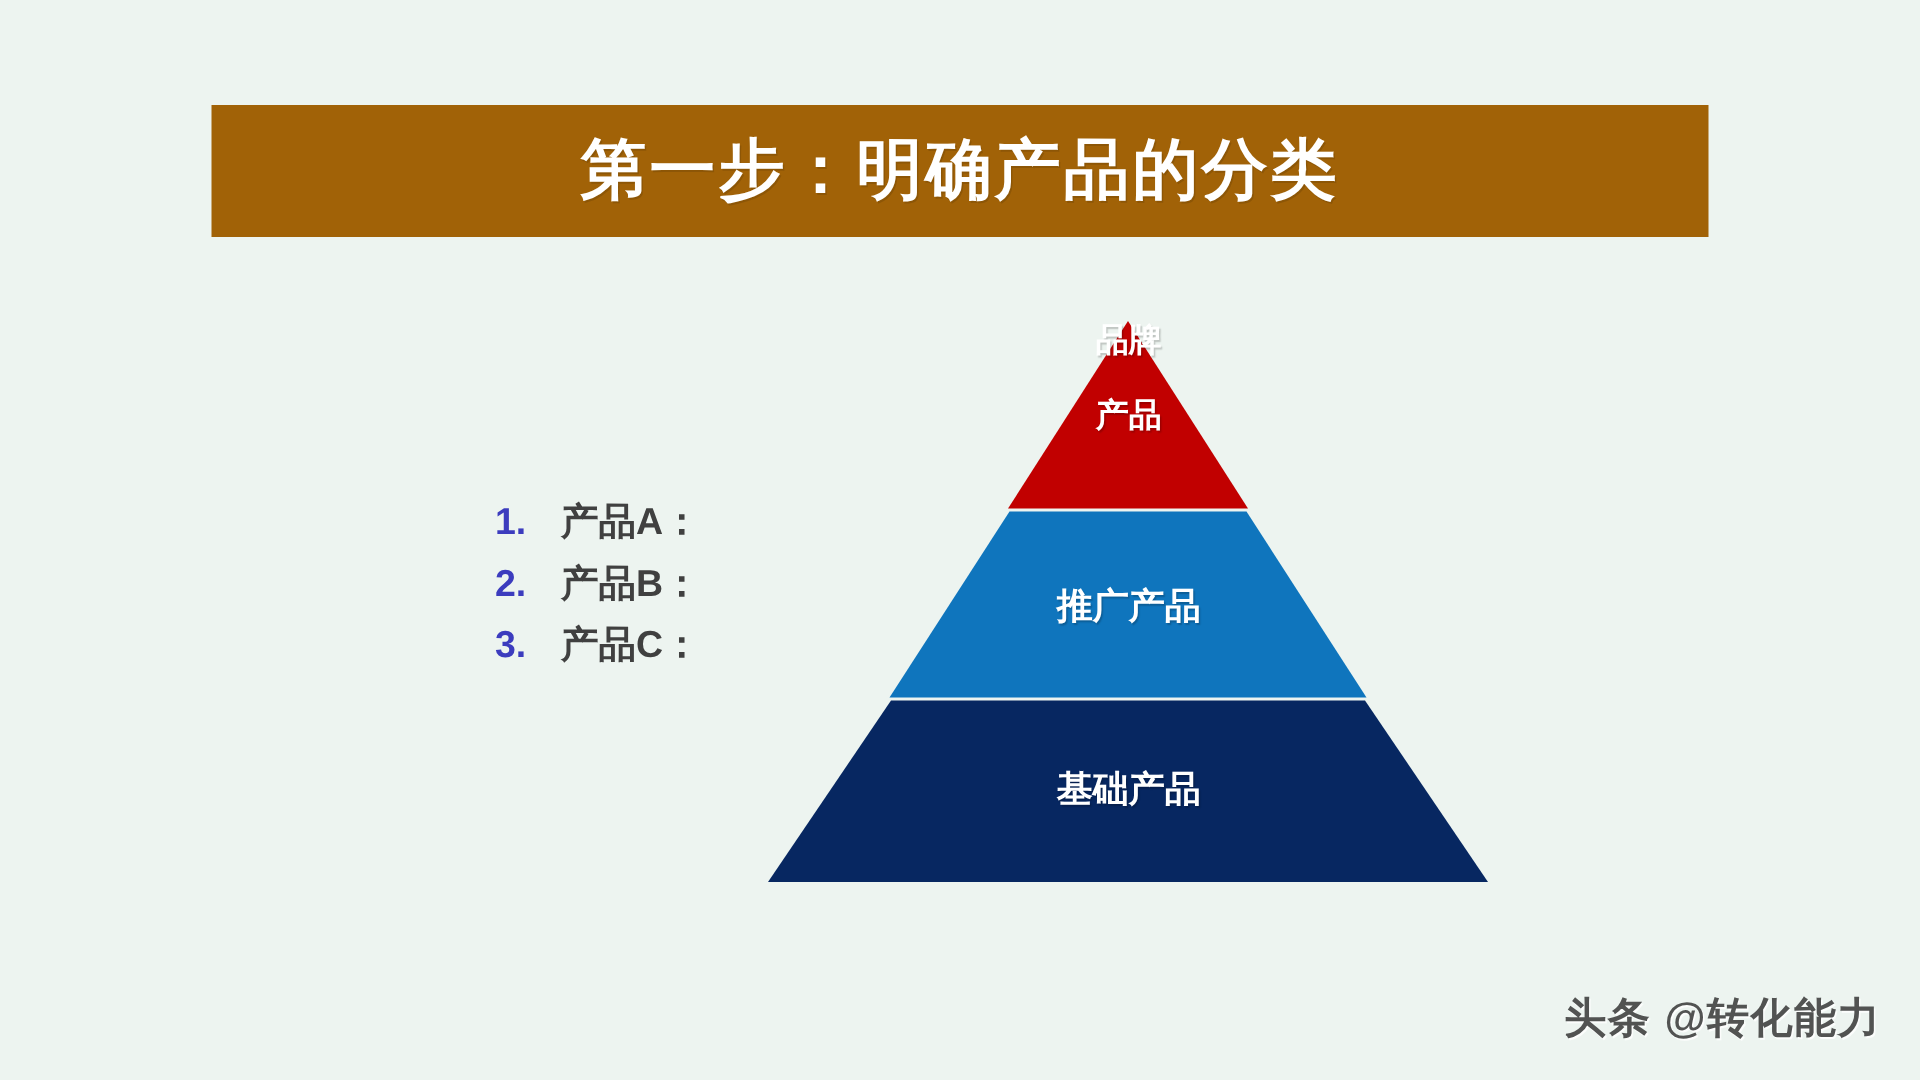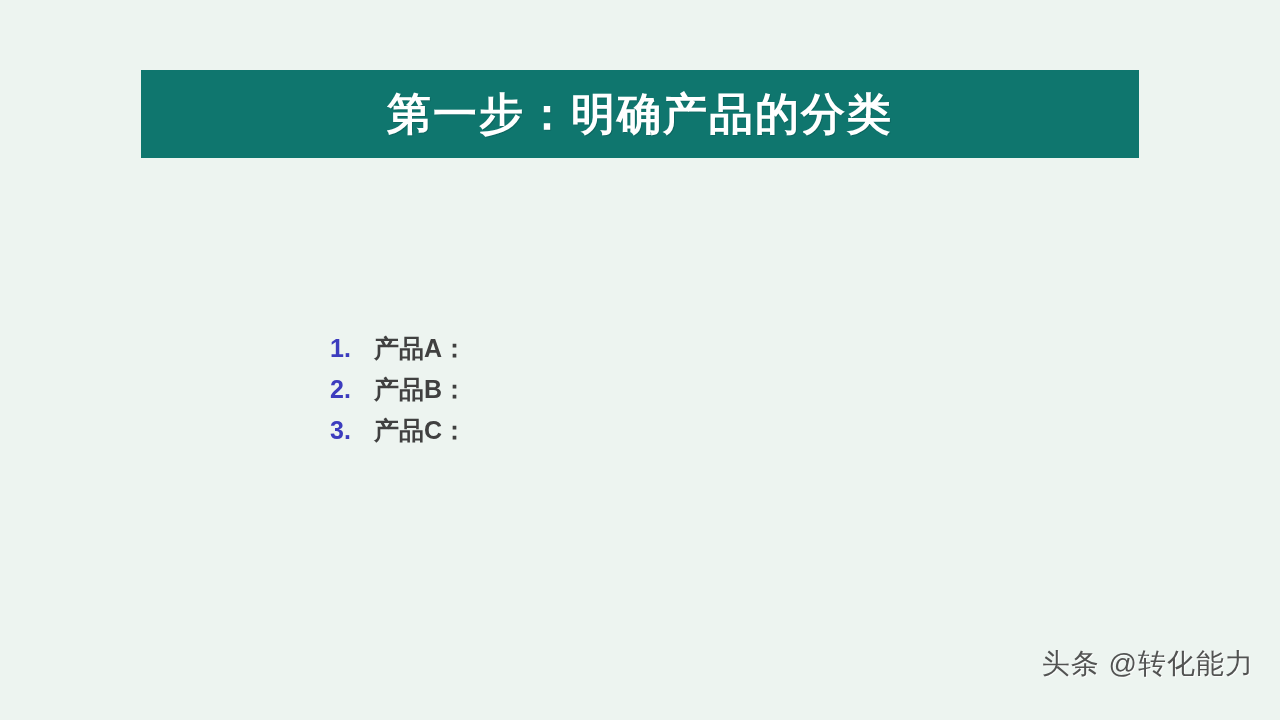--- a/index.html
+++ b/index.html
@@ -31,7 +31,7 @@
     top: 70px;
     width: 998px;
     height: 88px;
-    background: #0f766e;
+    background: #a16207;
     display: flex;
     align-items: center;
     justify-content: center;

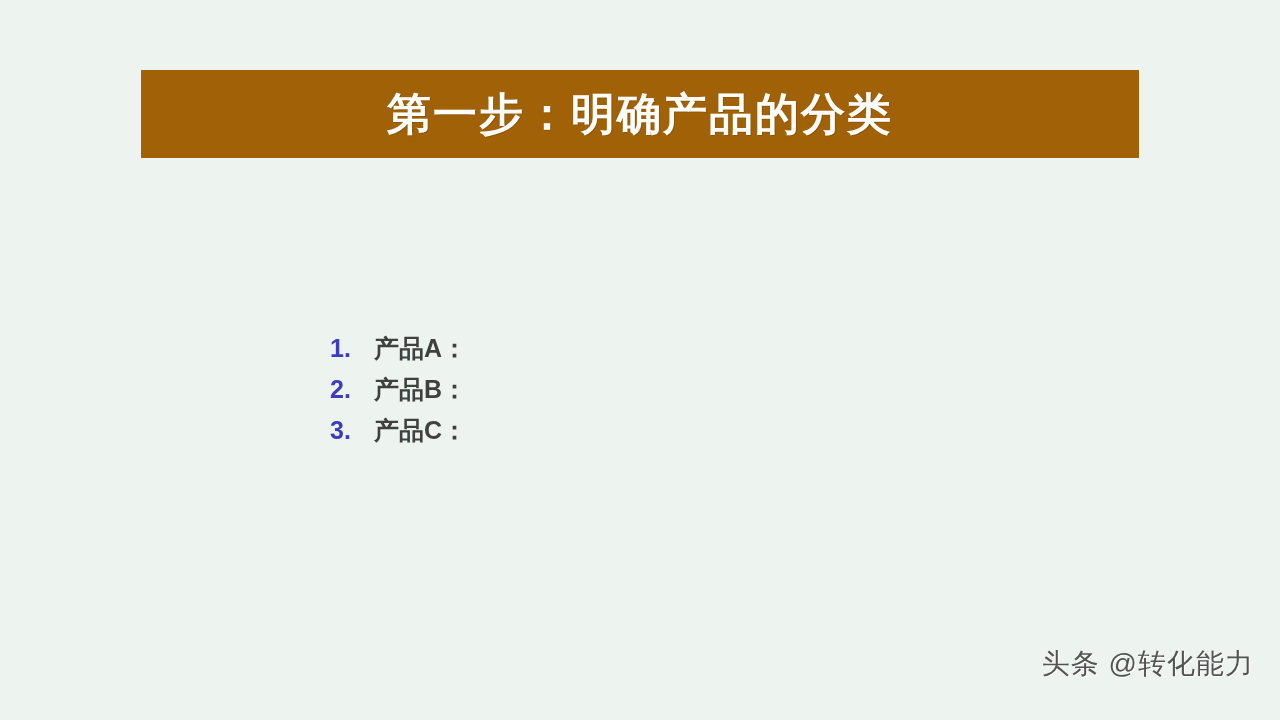--- a/index.html
+++ b/index.html
@@ -157,6 +157,25 @@
 
   </div>
 
+  <div class="pyramid">
+    <svg width="495" height="386" viewBox="0 0 495 386">
+
+      <polygon points="247,6 327,131 167,131" fill="#c10000"></polygon>
+
+      <polygon points="168,133 326,133 406,257 88,257" fill="#0f75bd"></polygon>
+
+      <polygon points="89,259 405,259 487,380 7,380" fill="#072761"></polygon>
+    </svg>
+
+    <div class="tier-label tier-label-top">
+      <div>品牌</div>
+      <div style="margin-top:24px">产品</div>
+    </div>
+
+    <div class="tier-label tier-label-mid">推广产品</div>
+
+    <div class="tier-label tier-label-base">基础产品</div>
+  </div>
 
   <div class="watermark">头条 @转化能力</div>
 

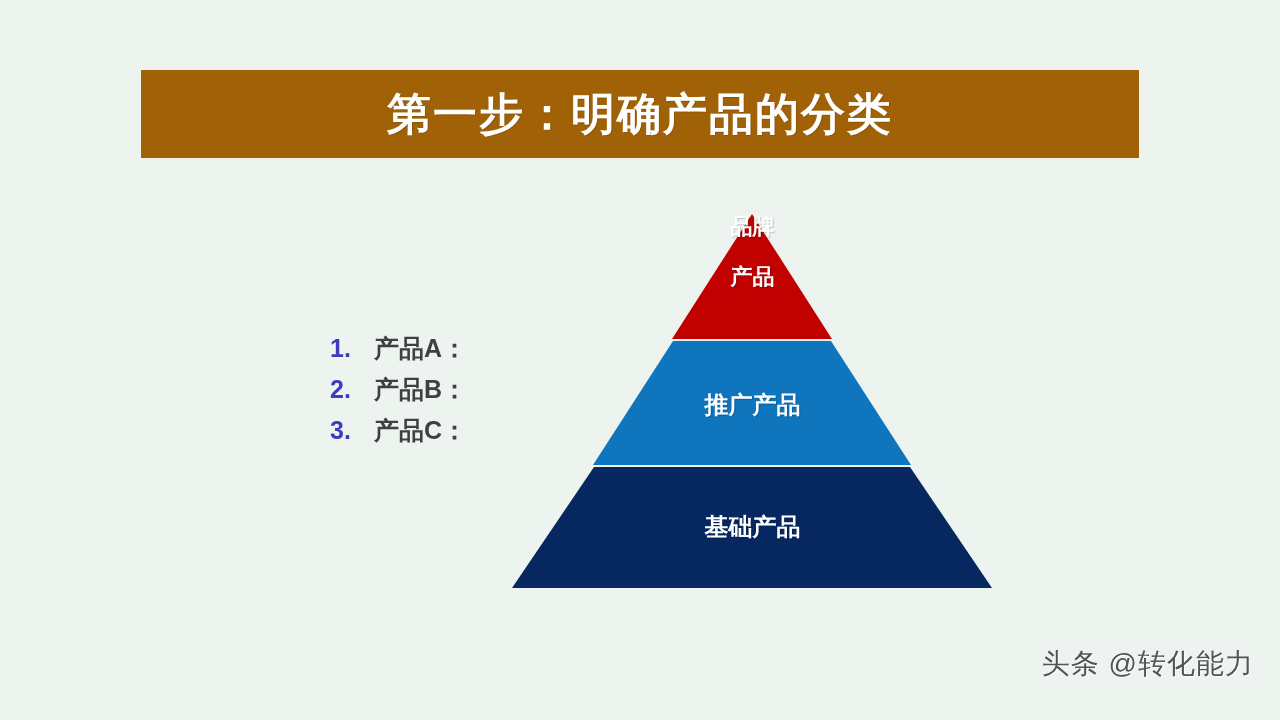--- a/index.html
+++ b/index.html
@@ -119,9 +119,9 @@
   .watermark {
     position: absolute;
     right: 26px;
-    bottom: 37px;
+    bottom: 22px;
     font-size: 28px;
-    font-weight: normal;
+    font-weight: bold;
     color: #3d3d3d;
     opacity: 0.88;
     letter-spacing: 1px;

